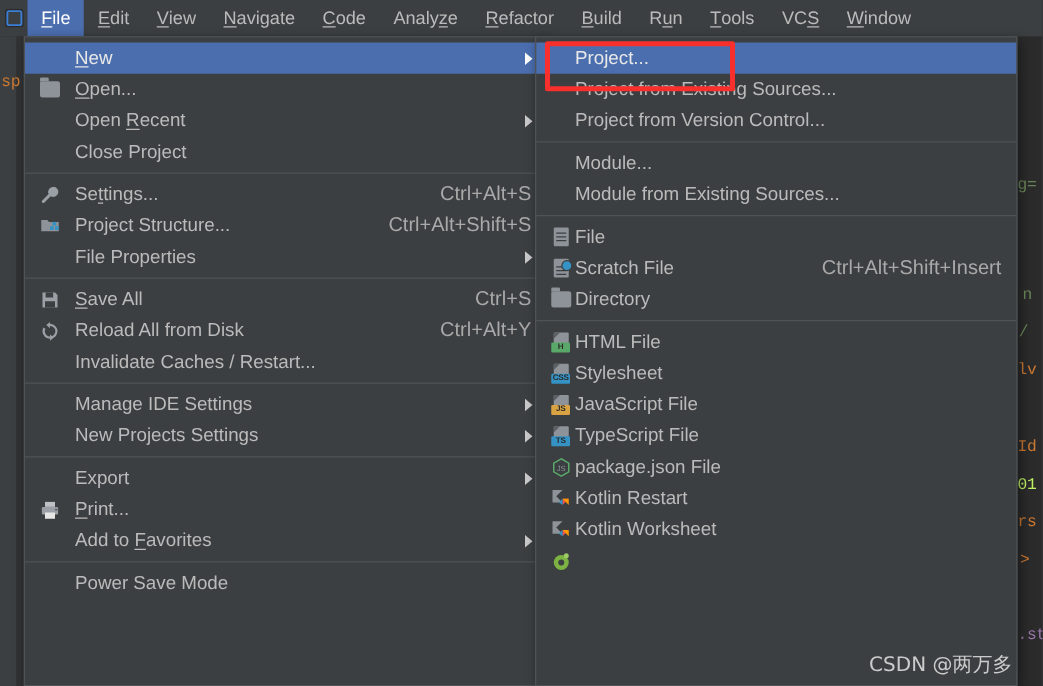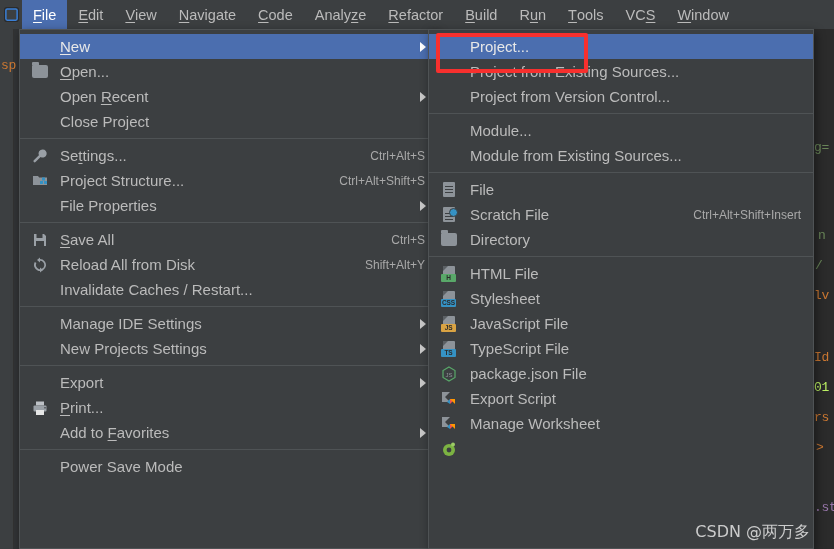--- a/index.html
+++ b/index.html
@@ -93,7 +93,7 @@
   .sep { height: 1px; background: #4f5355; margin: 4px 0; }
 
   
-  #new-submenu .mi { padding-left: 41px; }
+  #new-submenu .mi { padding-left: 31px; }
 
   
   .ftype { position: relative; width: 16px; height: 16px; }

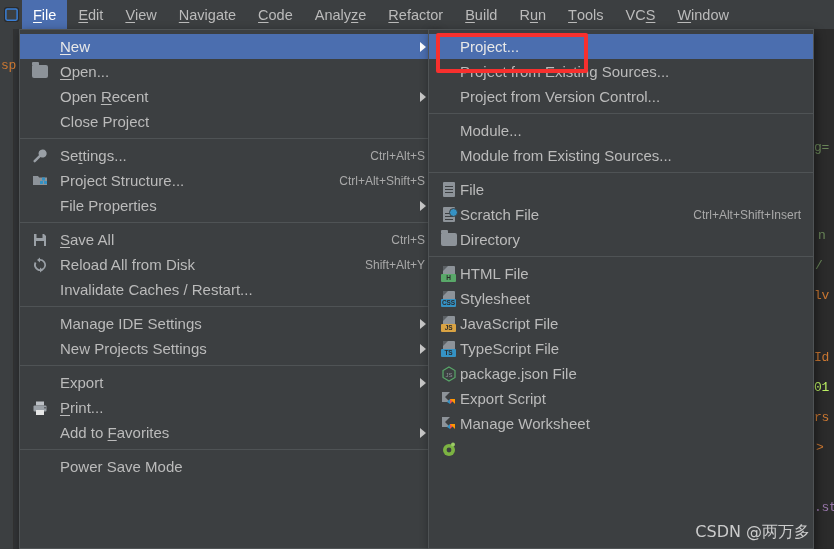--- a/index.html
+++ b/index.html
@@ -78,7 +78,7 @@
     display: flex; align-items: center; justify-content: center;
   }
   .mi .accel {
-    margin-left: auto; color: #a9a9a9; font-size: 12px;
+    margin-left: auto; color: #a9a9a9; font-size: 16px;
     padding-left: 24px;
   }
   .mi .arrow {

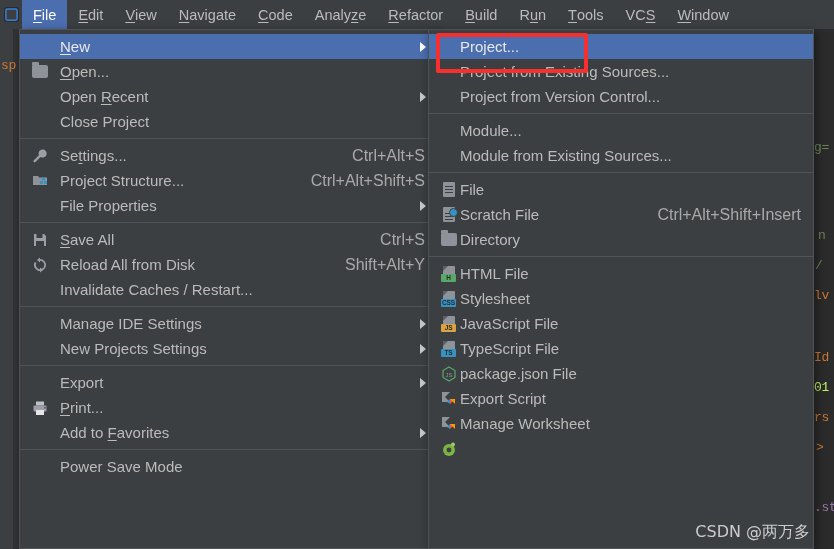--- a/index.html
+++ b/index.html
@@ -265,7 +265,7 @@
           </svg>
         </span>
         <span>Reload All from Disk</span>
-        <span class="accel">Shift+Alt+Y</span>
+        <span class="accel">Ctrl+Alt+Y</span>
       </div>
       <div class="mi">
         <span>Invalidate Caches / Restart...</span>

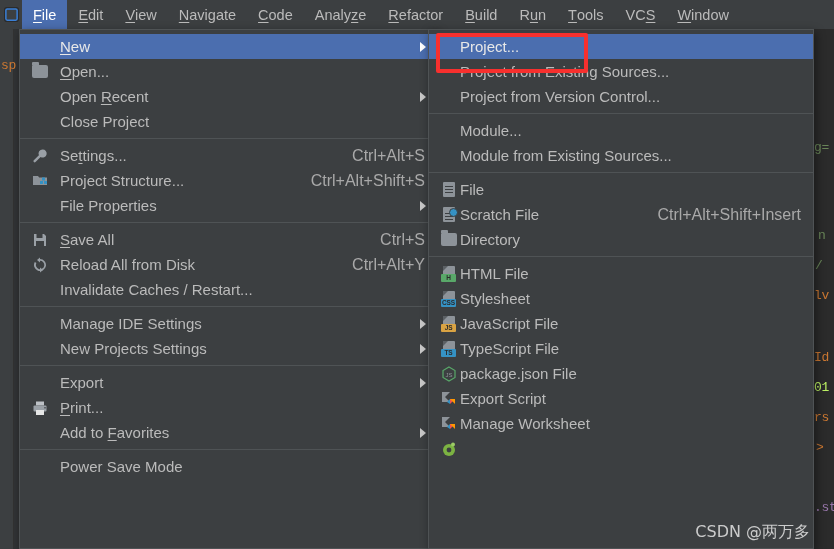--- a/index.html
+++ b/index.html
@@ -412,7 +412,7 @@
             <path d="M9 8l-3 3 3 2z" fill="#3592c4"></path>
           </svg>
         </span>
-        <span>Export Script</span>
+        <span>Kotlin Restart</span>
       </div>
       <div class="mi">
         <span class="icon">

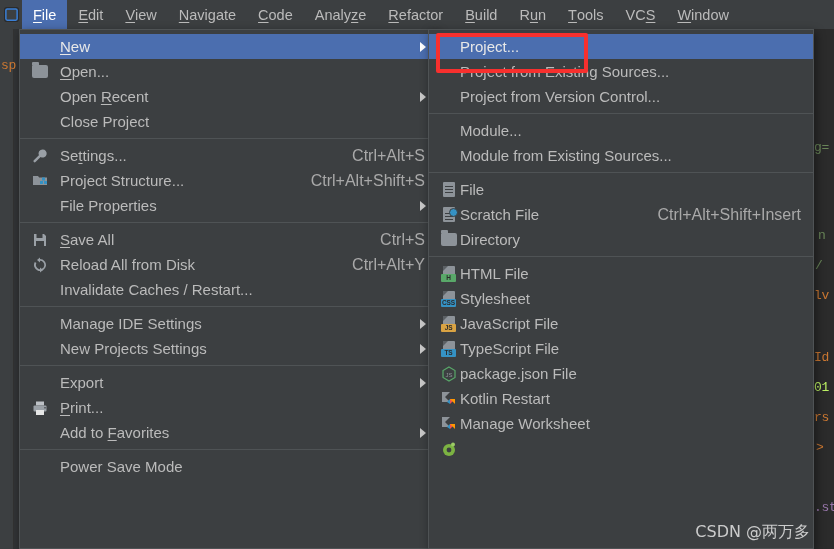--- a/index.html
+++ b/index.html
@@ -423,7 +423,7 @@
             <path d="M9 8l-3 3 3 2z" fill="#3592c4"></path>
           </svg>
         </span>
-        <span>Manage Worksheet</span>
+        <span>Kotlin Worksheet</span>
       </div>
       <div class="mi">
         <span class="icon">

